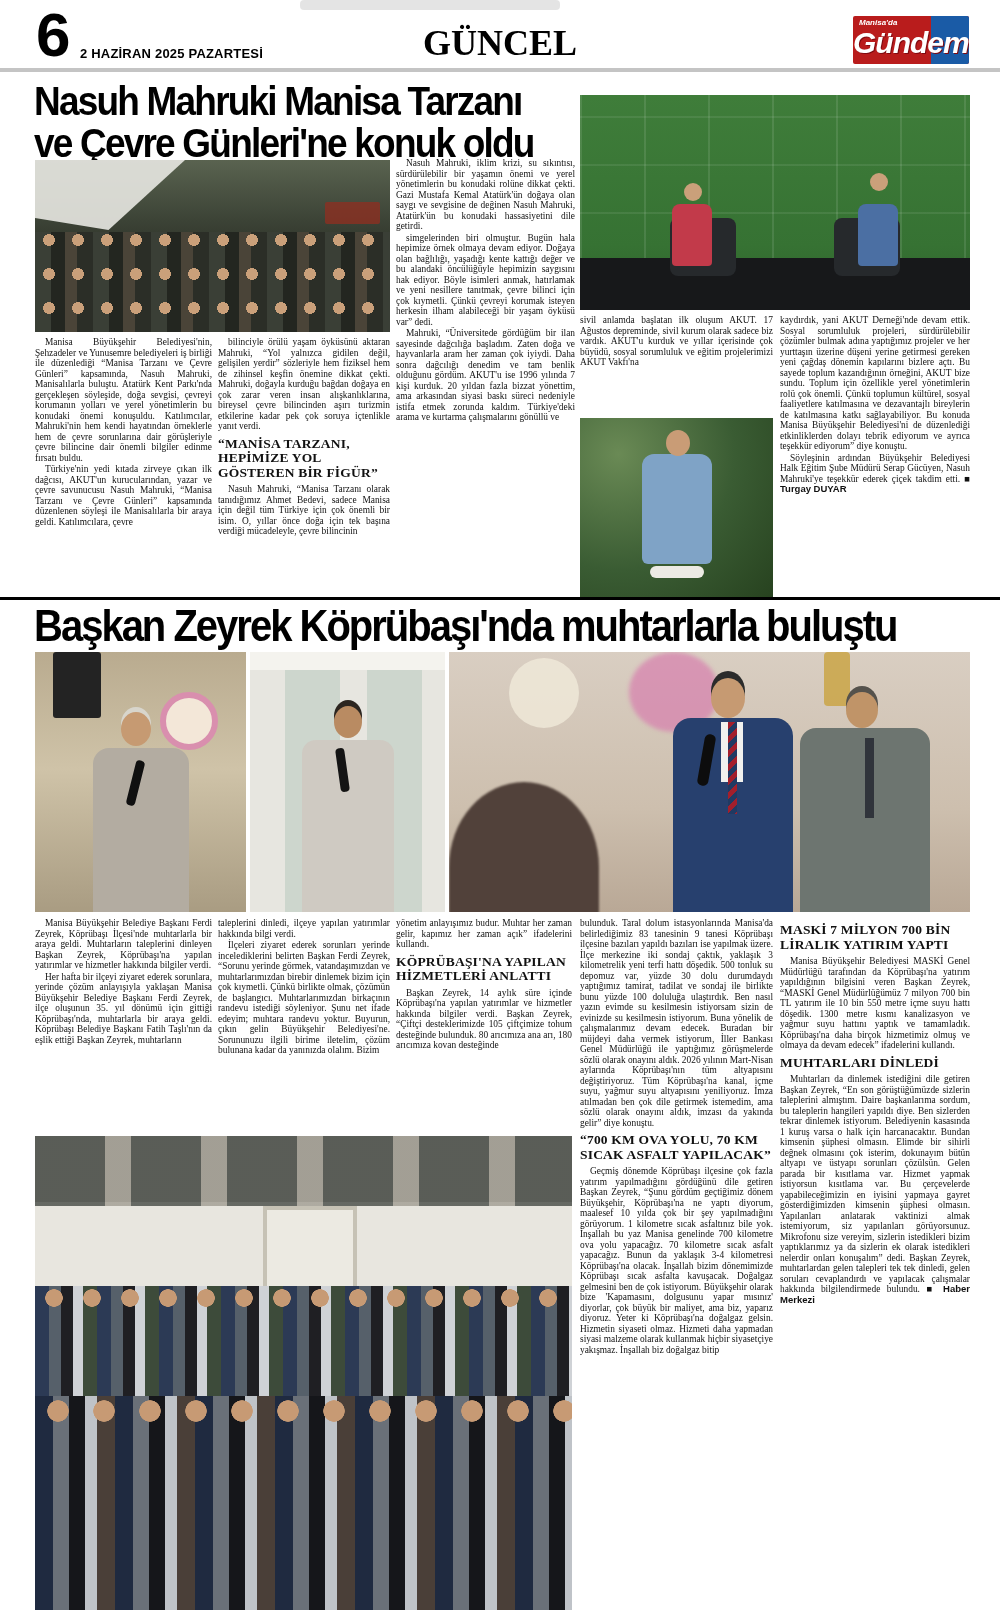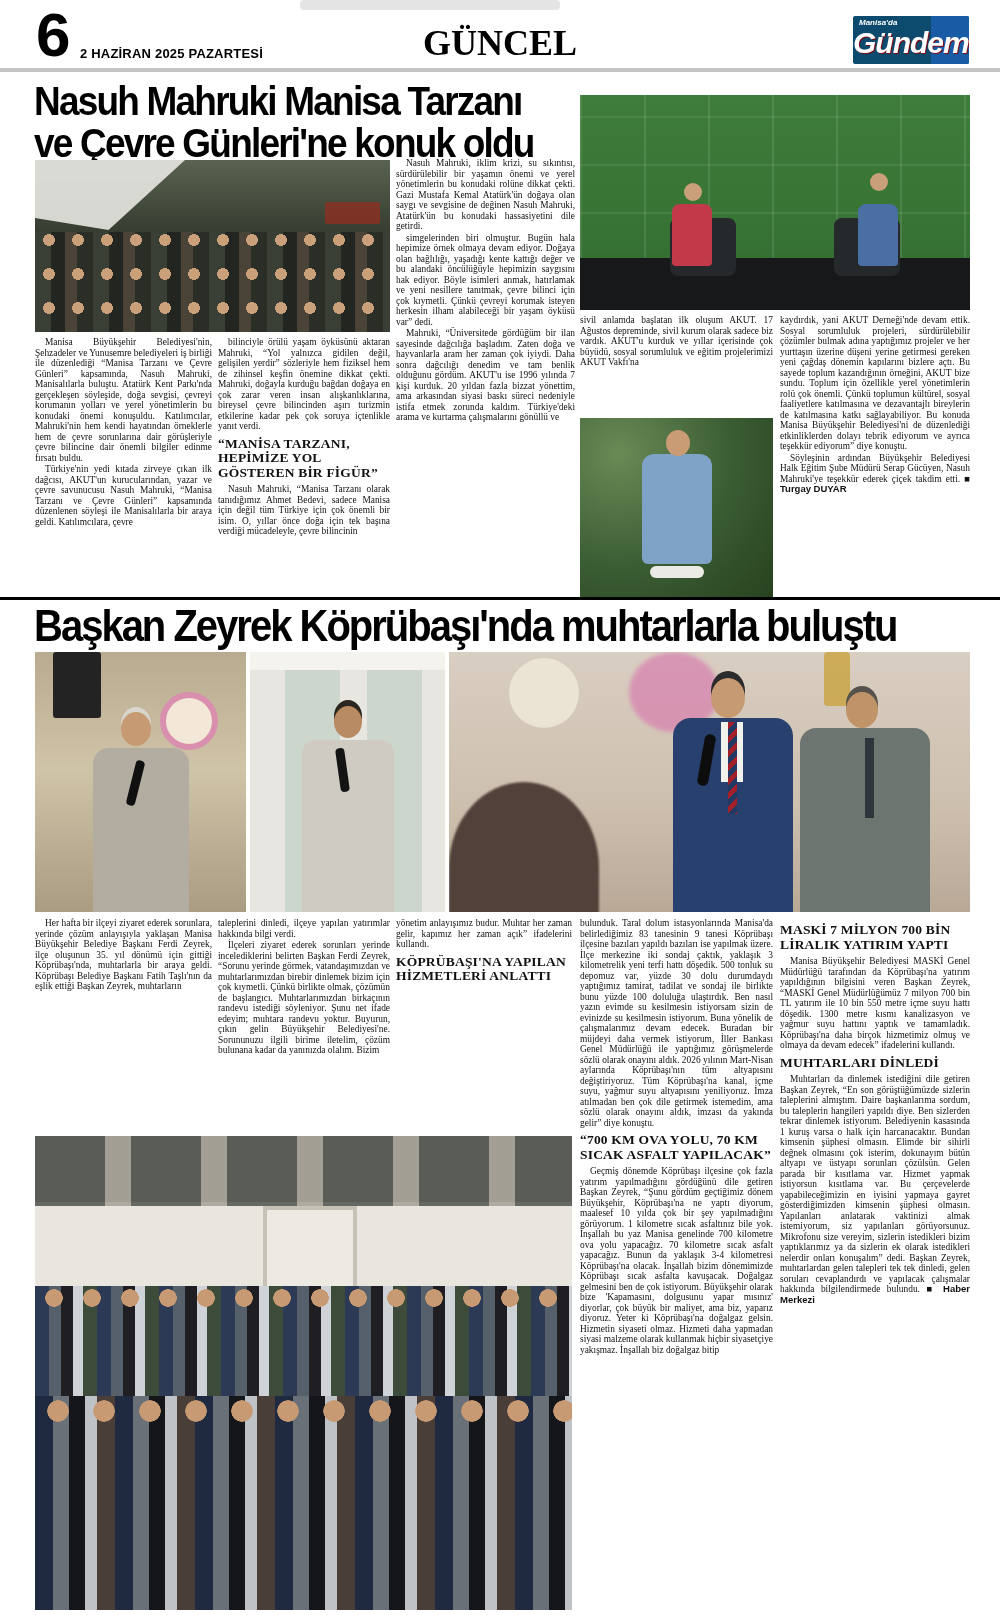--- a/index.html
+++ b/index.html
@@ -13,7 +13,7 @@
             font-weight:700;font-size:13px;color:#000;letter-spacing:0.2px;}
   .section-title{position:absolute;left:0;top:22px;width:1000px;text-align:center;
                  font-family:"Liberation Serif",serif;font-weight:700;font-size:36px;color:#000;}
-  .masthead{position:absolute;left:853px;top:16px;width:116px;height:48px;background:#0c4a6e;
+  .masthead{position:absolute;left:853px;top:16px;width:116px;height:48px;background:#b91c1c;
             border-radius:2px;overflow:hidden;}
   .masthead .blue{position:absolute;right:0;top:0;width:38px;height:48px;background:#1a5ba6;}
   .masthead .mini{position:absolute;left:6px;top:2px;font-family:"Liberation Sans",sans-serif;

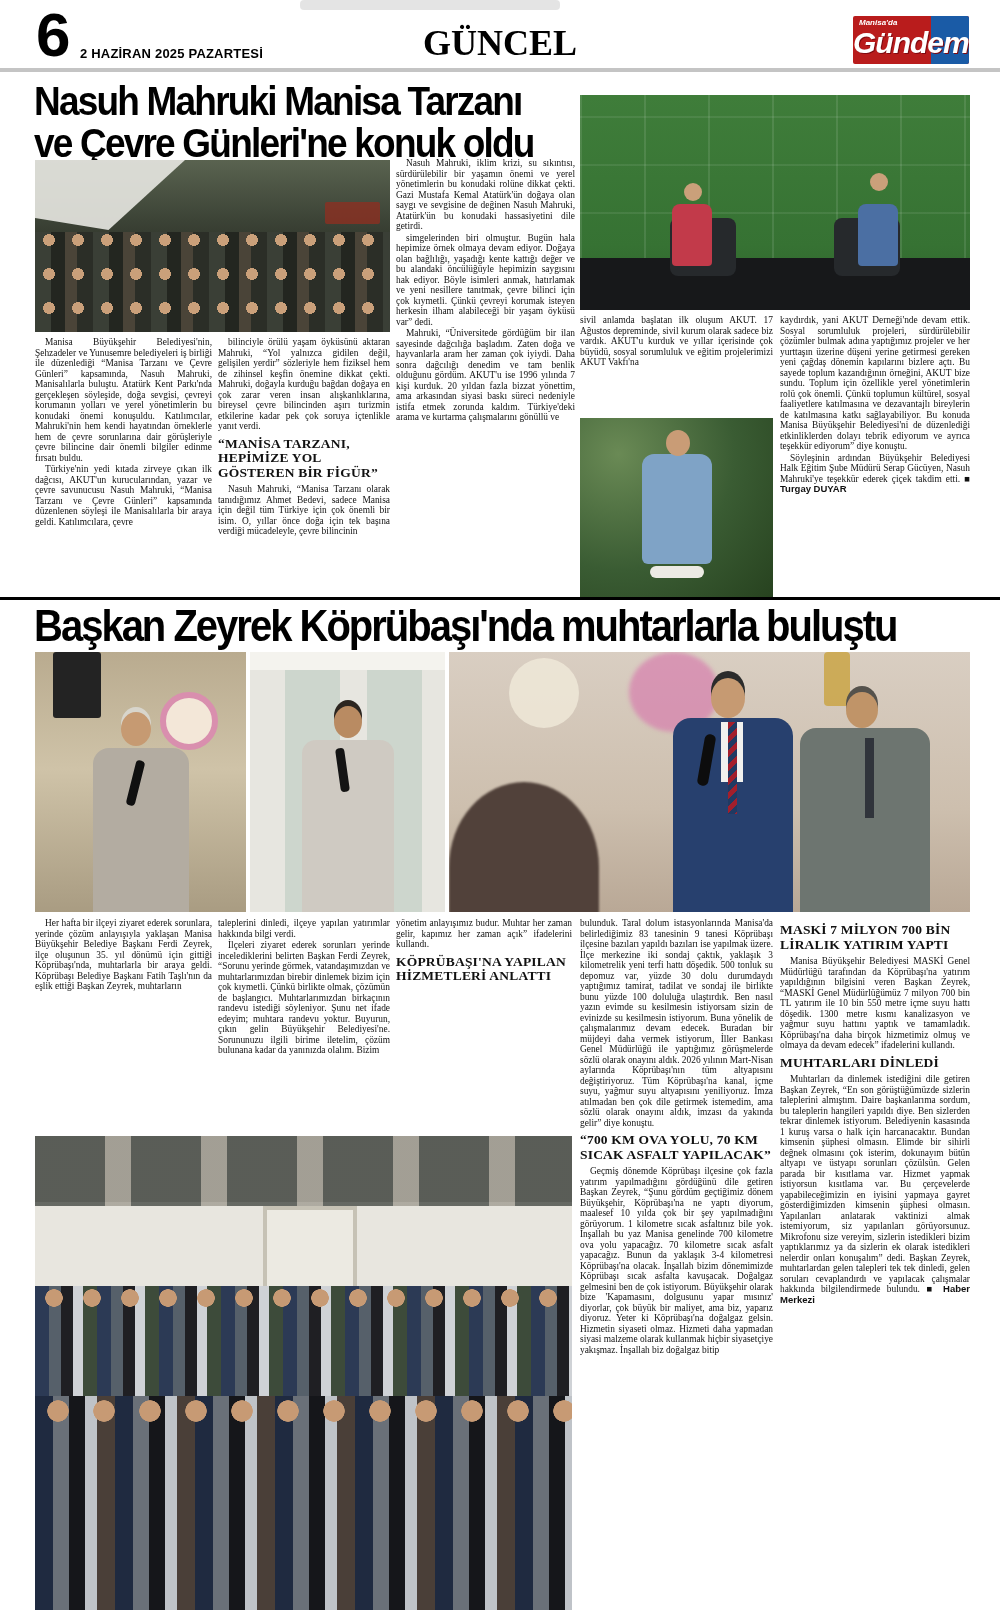--- a/index.html
+++ b/index.html
@@ -221,6 +221,7 @@
   </div>
 
   <div class="col" id="a2c1">
+    <p>Manisa Büyükşehir Belediye Başkanı Ferdi Zeyrek, Köprübaşı İlçesi'nde muhtarlarla bir araya geldi. Muhtarların taleplerini dinleyen Başkan Zeyrek, Köprübaşı'na yapılan yatırımlar ve hizmetler hakkında bilgiler verdi.</p>
     <p>Her hafta bir ilçeyi ziyaret ederek sorunlara, yerinde çözüm anlayışıyla yaklaşan Manisa Büyükşehir Belediye Başkanı Ferdi Zeyrek, ilçe oluşunun 35. yıl dönümü için gittiği Köprübaşı'nda, muhtarlarla bir araya geldi. Köprübaşı Belediye Başkanı Fatih Taşlı'nın da eşlik ettiği Başkan Zeyrek, muhtarların</p>
   </div>
   <div class="col" id="a2c2">

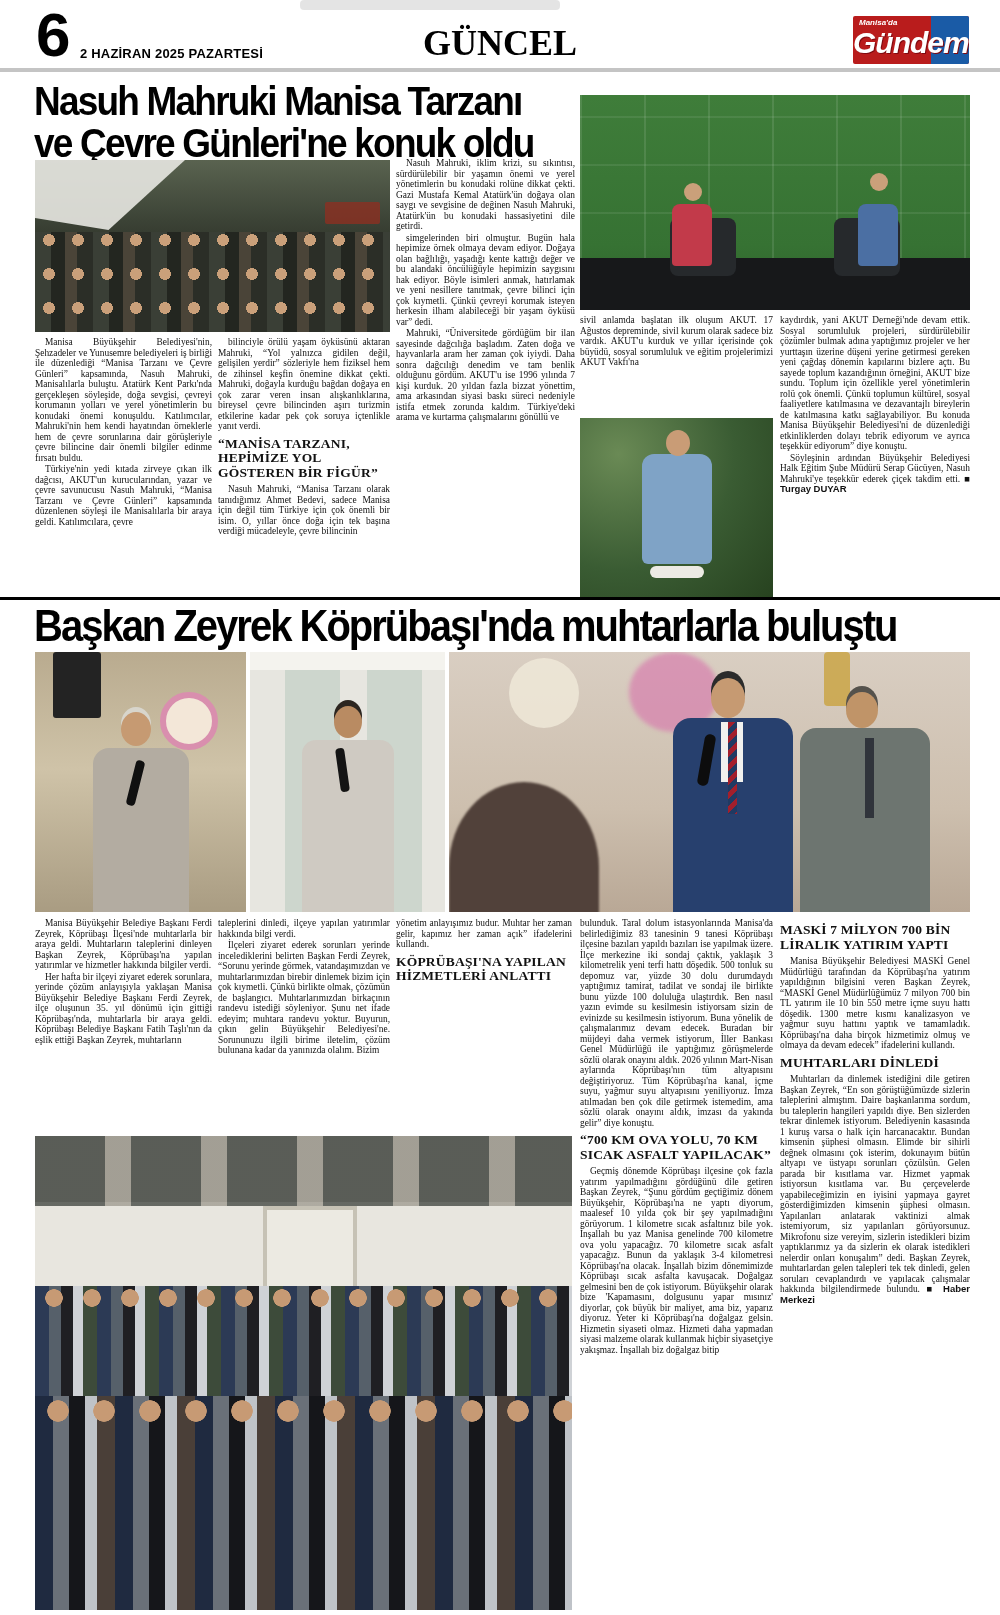--- a/index.html
+++ b/index.html
@@ -231,6 +231,7 @@
   <div class="col" id="a2c3">
     <p style="text-indent:0">yönetim anlayışımız budur. Muhtar her zaman gelir, kapımız her zaman açık” ifadelerini kullandı.</p>
     <div class="subhead">KÖPRÜBAŞI'NA YAPILAN HİZMETLERİ ANLATTI</div>
+    <p>Başkan Zeyrek, 14 aylık süre içinde Köprübaşı'na yapılan yatırımlar ve hizmetler hakkında bilgiler verdi. Başkan Zeyrek, “Çiftçi desteklerimizde 105 çiftçimize tohum desteğinde bulunduk. 80 arıcımıza ana arı, 180 arıcımıza kovan desteğinde</p>
   </div>
   <div class="col" id="a2c4">
     <p style="text-indent:0">bulunduk. Taral dolum istasyonlarında Manisa'da belirlediğimiz 83 tanesinin 9 tanesi Köprübaşı ilçesine bazıları yapıldı bazıları ise yapılmak üzere. İlçe merkezine iki sondaj çaktık, yaklaşık 3 kilometrelik yeni terfi hattı döşedik. 500 tonluk su depomuz var, yüzde 30 dolu durumdaydı yaptığımız tamirat, tadilat ve sondaj ile birlikte bunu yüzde 100 doluluğa ulaştırdık. Ben nasıl yazın evimde su kesilmesin istiyorsam sizin de evinizde su kesilmesin istiyorum. Buna yönelik de çalışmalarımız devam edecek. Buradan bir müjdeyi daha vermek istiyorum, İller Bankası Genel Müdürlüğü ile yaptığımız görüşmelerde sözlü olarak onayını aldık. 2026 yılının Mart-Nisan aylarında Köprübaşı'nın tüm altyapısını değiştiriyoruz. Tüm Köprübaşı'na kanal, içme suyu, yağmur suyu altyapısını yeniliyoruz. İmza atılmadan ben çok dile getirmek istemedim, ama sözlü olarak onayını aldık, imzası da yakında gelir” diye konuştu.</p>

